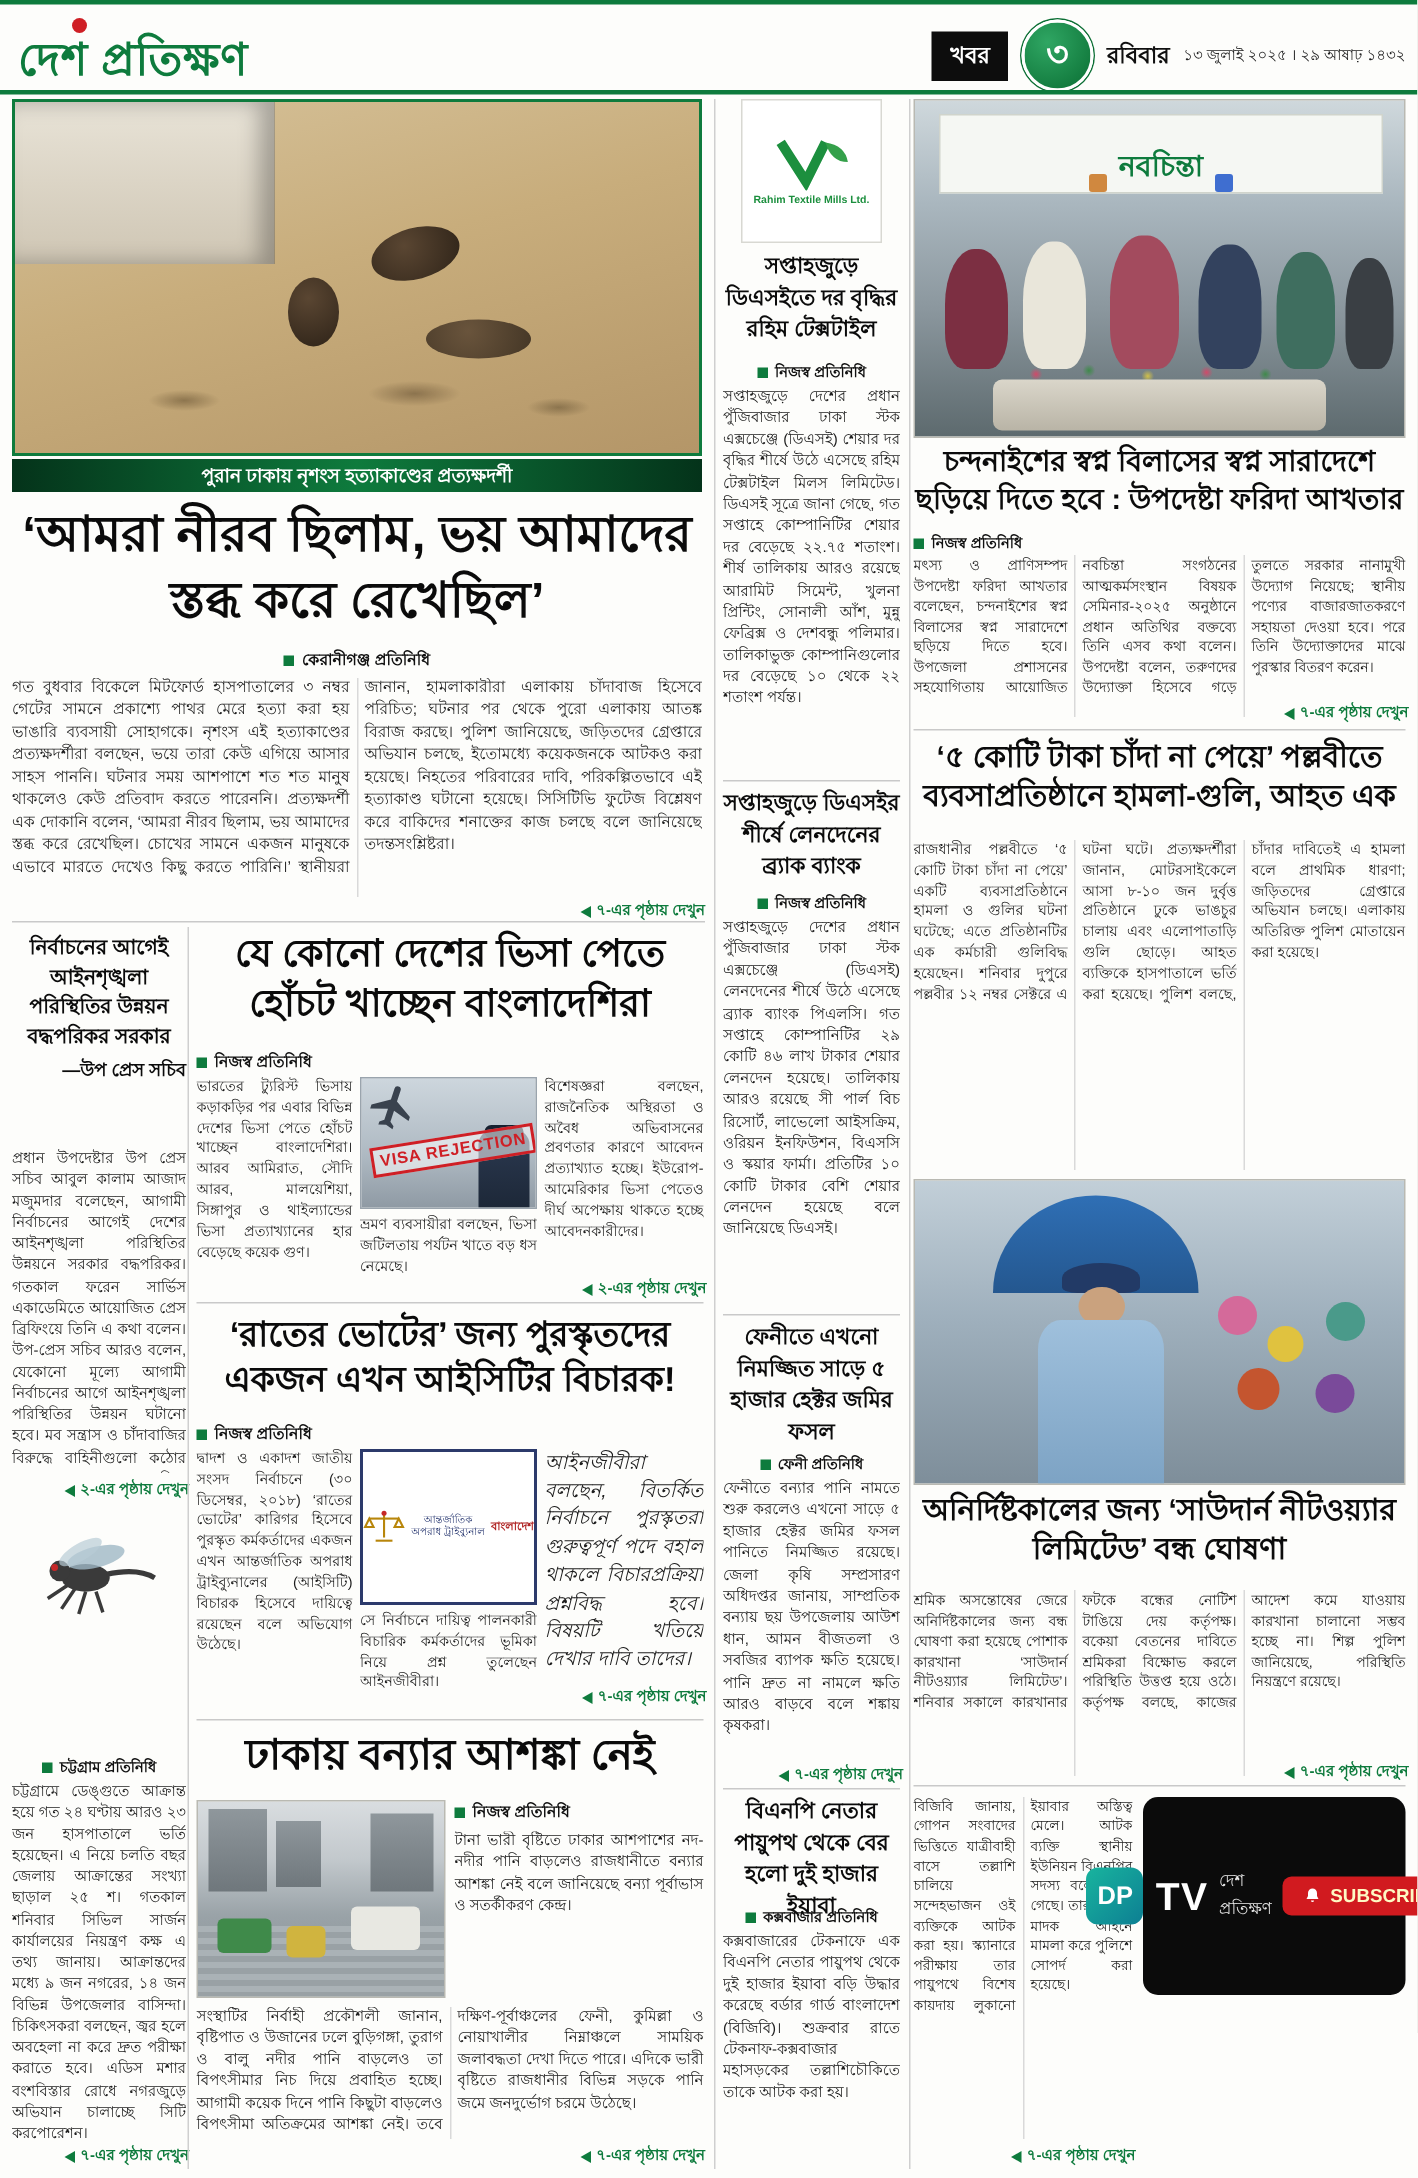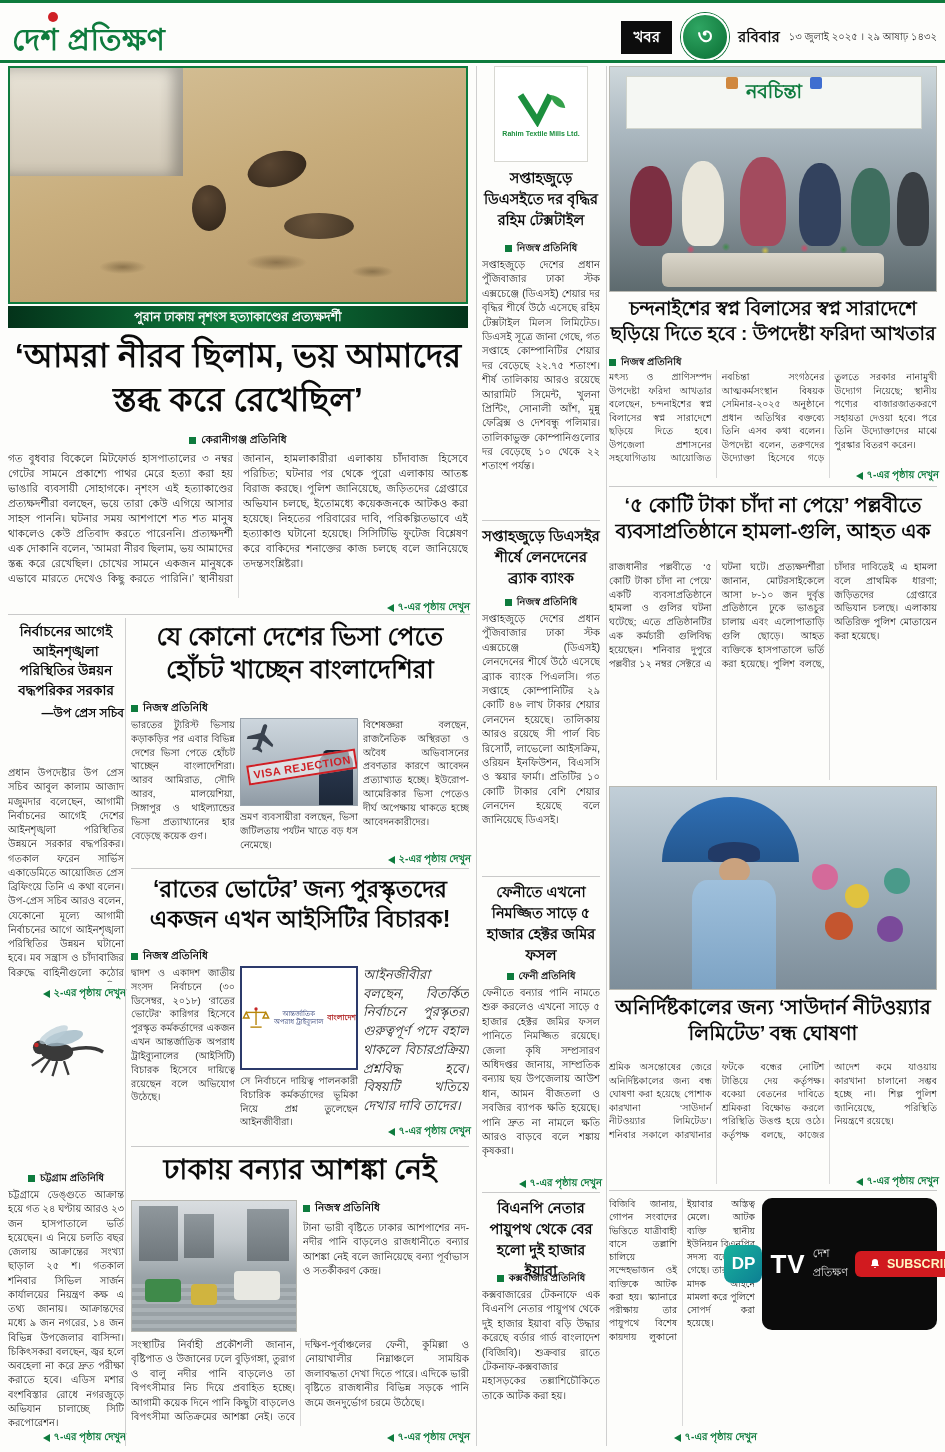--- a/index.html
+++ b/index.html
@@ -69,7 +69,7 @@
   #photo2{left:609px;top:66px;width:328px;height:226px;overflow:hidden;border:1px solid #b9b9b2;box-sizing:border-box;
       background:linear-gradient(180deg,#cfd8dc 0%,#aab7bf 30%,#8b979e 62%,#5d6a6e 100%);}
   .p2-banner{position:absolute;left:5%;top:4%;width:90%;height:23%;background:#f5f7f3;border:1px solid #d0d4cc;
-      display:flex;align-items:flex-start;justify-content:center;gap:8px;}
+      display:flex;align-items:flex-end;justify-content:center;gap:8px;}
   .p2-banner-text{color:var(--green);font-weight:800;font-size:19px;}
   .p2-chip{width:12px;height:12px;border-radius:2px;}
   .p2-person{position:absolute;bottom:20%;border-radius:46% 46% 30% 30%;}

